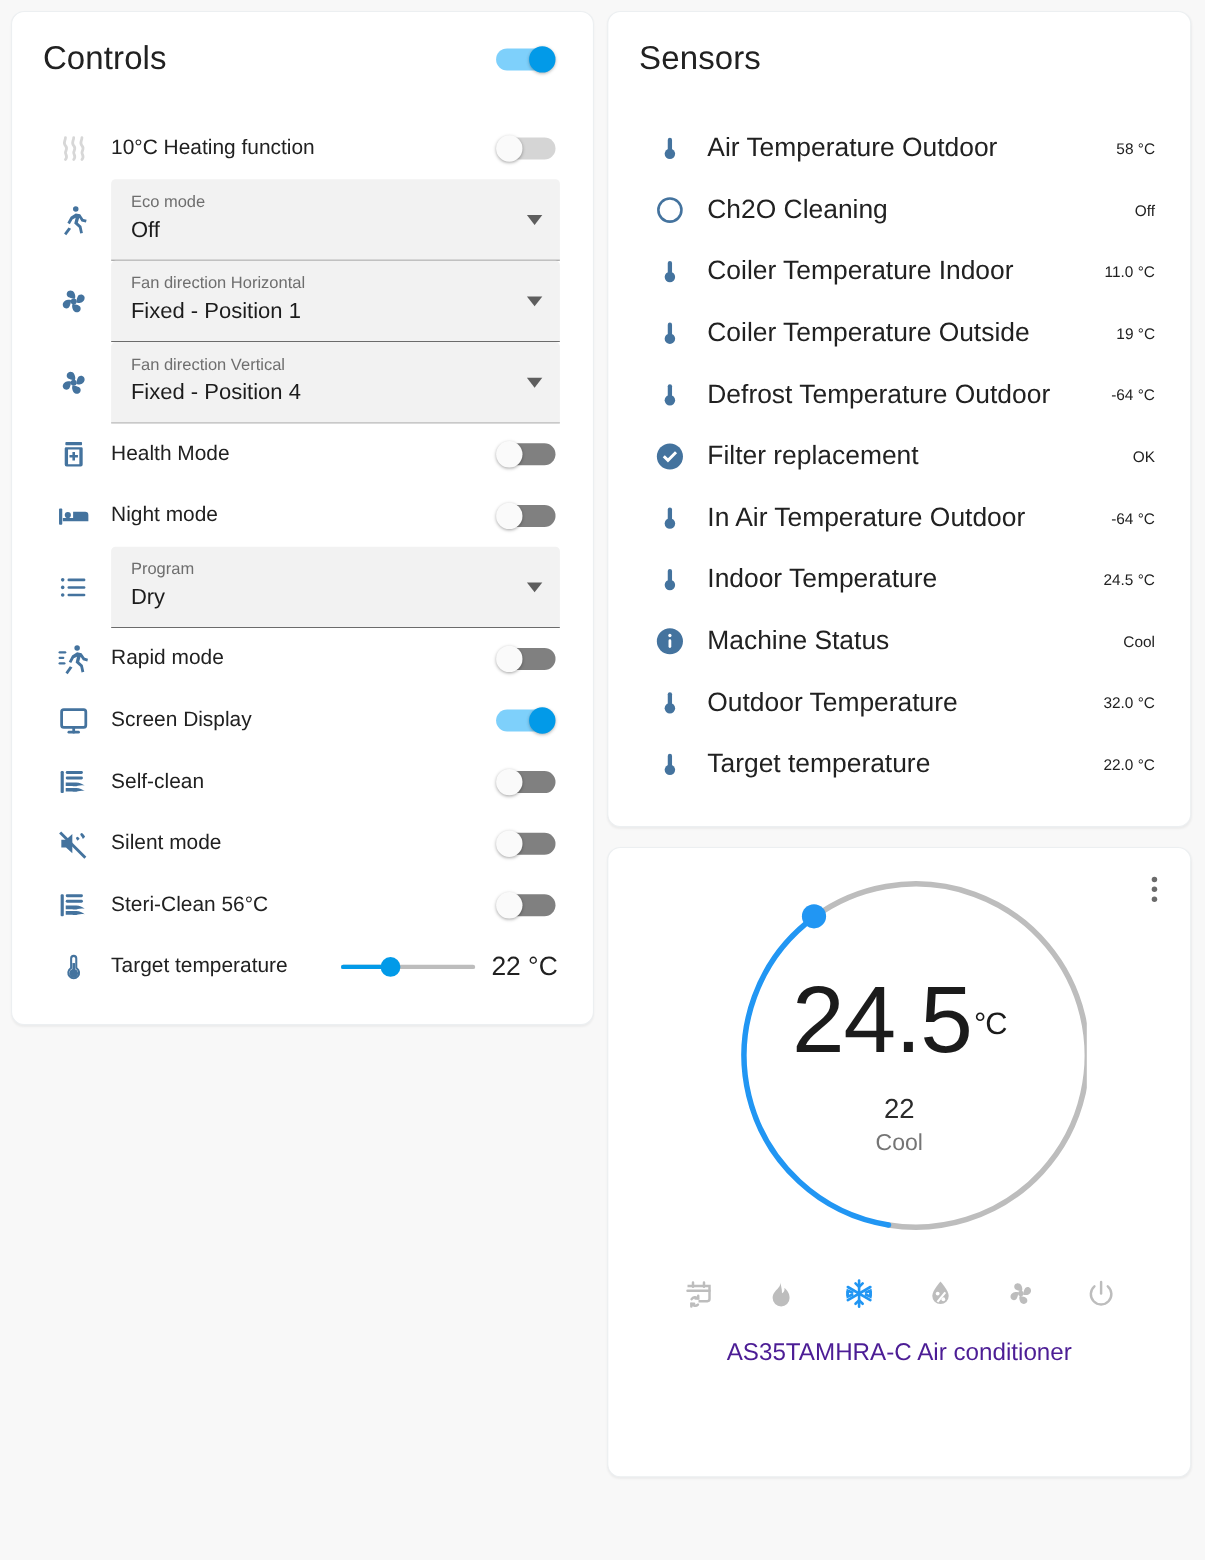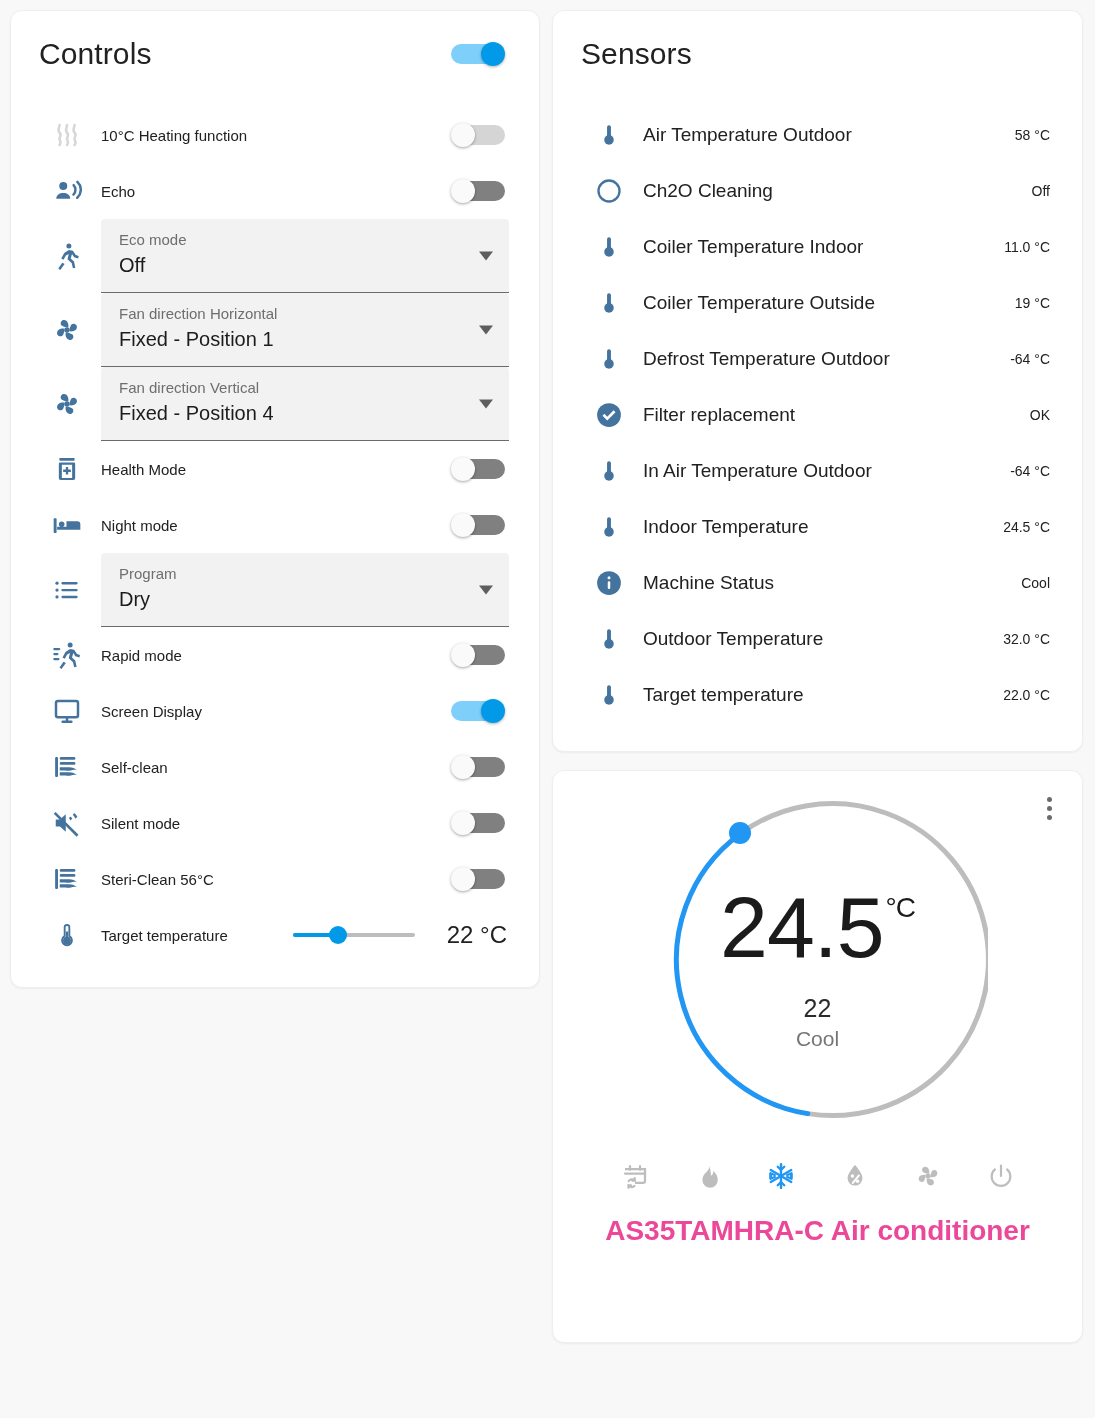--- a/index.html
+++ b/index.html
@@ -57,7 +57,7 @@
   .row-icon.muted { color: #d7d7d7; }
   .row-label {
     flex: 1 1 auto;
-    font-size: 15px;
+    font-size: 19px;
     color: #212121;
     padding-left: 6px;
   }

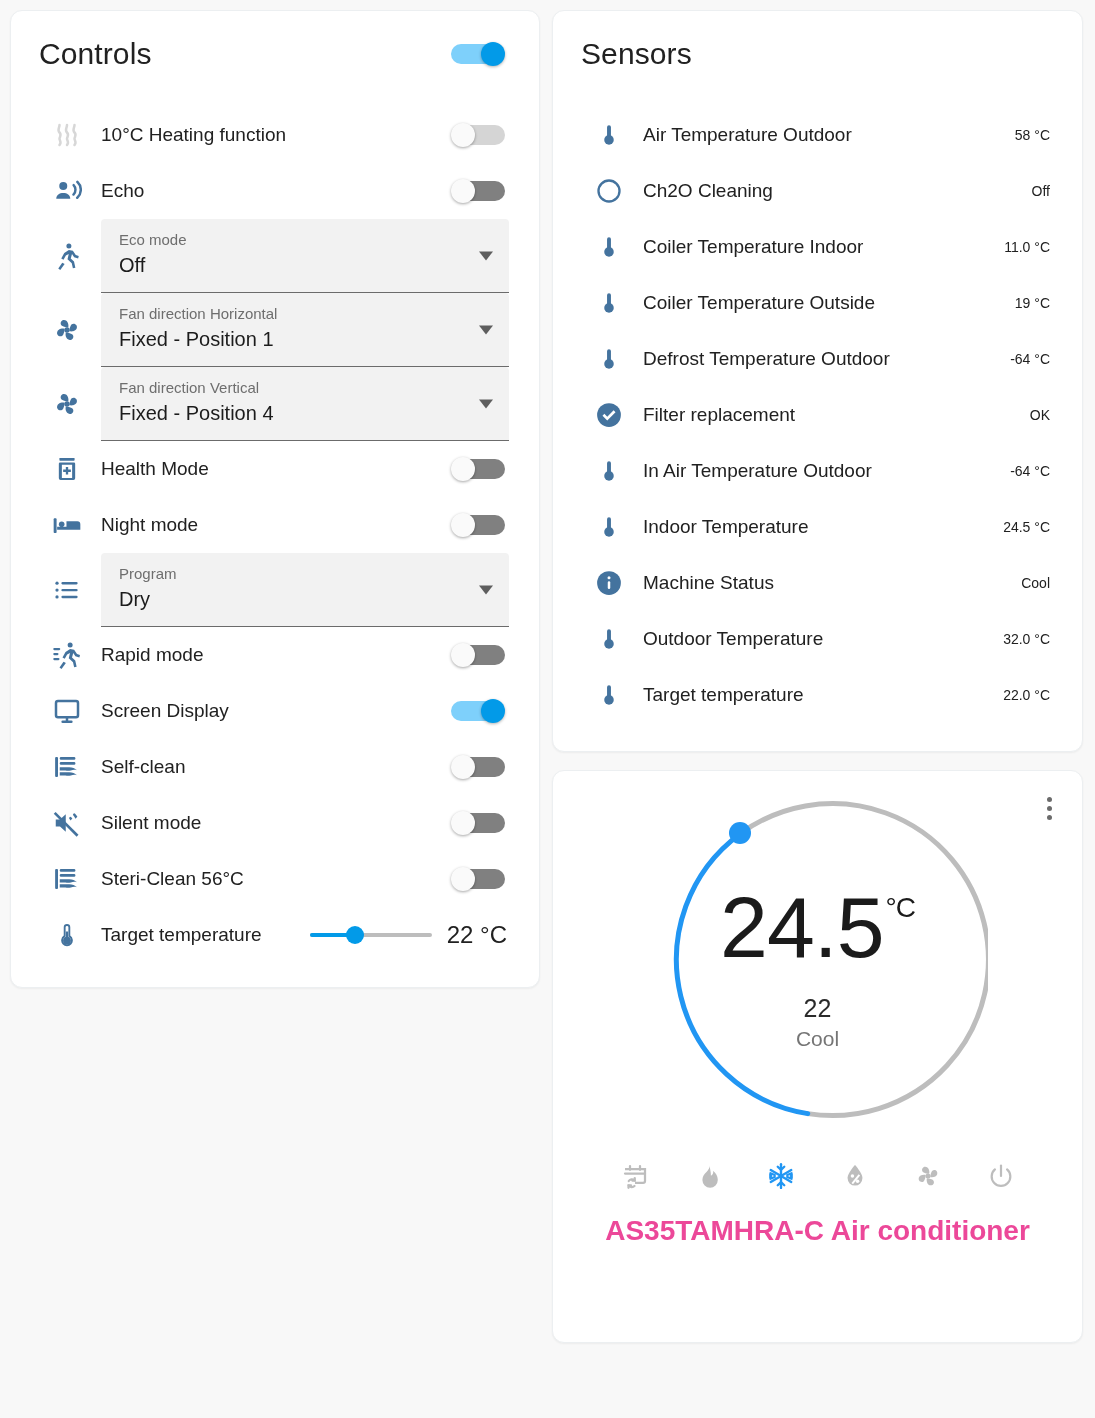--- a/index.html
+++ b/index.html
@@ -148,7 +148,7 @@
   .sensors-card { padding: 26px 22px 28px 24px; }
   .sensors-head { padding: 0 4px; margin-bottom: 36px; }
   .sensor-row { display: flex; align-items: center; min-height: 56px; padding: 0 4px; }
-  .sensor-name { flex: 1 1 auto; font-size: 19px; color: #212121; padding-left: 6px; }
+  .sensor-name { flex: 1 1 auto; font-size: 24px; color: #212121; padding-left: 6px; }
   .sensor-value { font-size: 14px; color: #212121; text-align: right; padding-right: 6px; white-space: nowrap; }
 
   

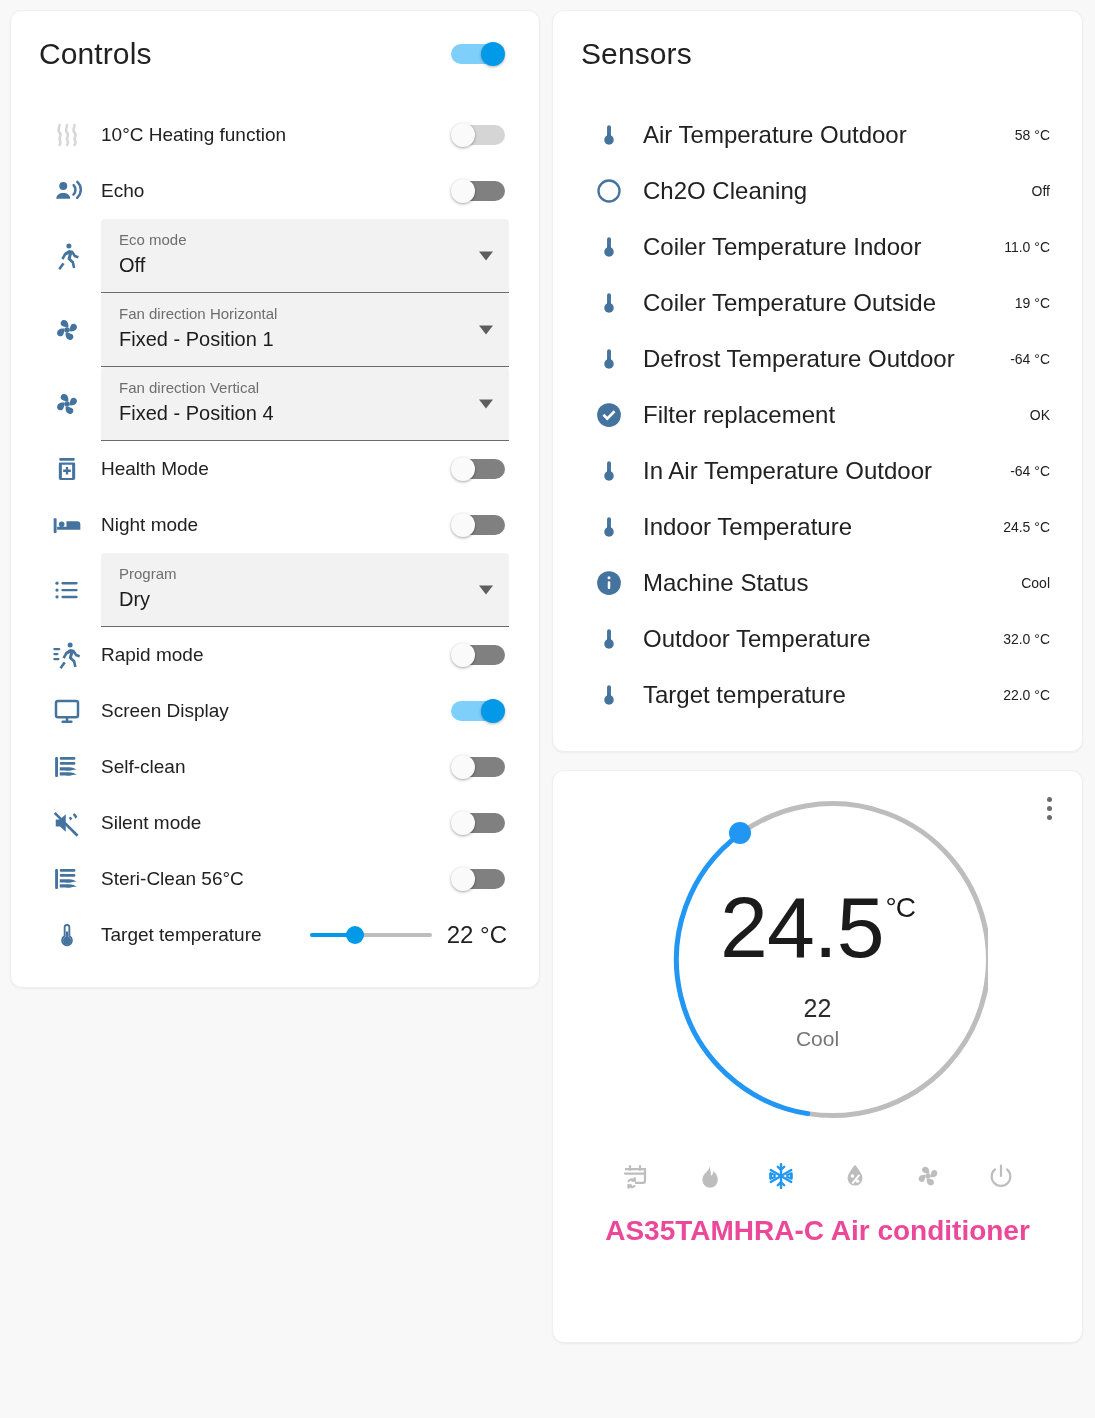--- a/index.html
+++ b/index.html
@@ -223,21 +223,6 @@
         </div>
       </div>
 
-      <div class="row">
-        <div class="row-icon">
-          <svg width="30" height="30" viewBox="0 0 24 24" fill="currentColor">
-            <circle cx="9" cy="8" r="3.2"></circle>
-            <path d="M3.4 18.2c0-3 2.6-4.6 5.6-4.6s5.6 1.6 5.6 4.6z"></path>
-            <path d="M16.6 6.6a1 1 0 0 1 1.4 0 6.4 6.4 0 0 1 0 8.8 1 1 0 1 1-1.4-1.4 4.4 4.4 0 0 0 0-6 1 1 0 0 1 0-1.4z"></path>
-            <path d="M19.6 4a1 1 0 0 1 1.4 0 9.6 9.6 0 0 1 0 14 1 1 0 1 1-1.4-1.4 7.6 7.6 0 0 0 0-11.2 1 1 0 0 1 0-1.4z"></path>
-          </svg>
-        </div>
-        <div class="row-label">Echo</div>
-        <div class="toggle off">
-          <span class="track"></span>
-          <span class="knob"></span>
-        </div>
-      </div>
 
       <div class="row">
         <div class="row-icon">

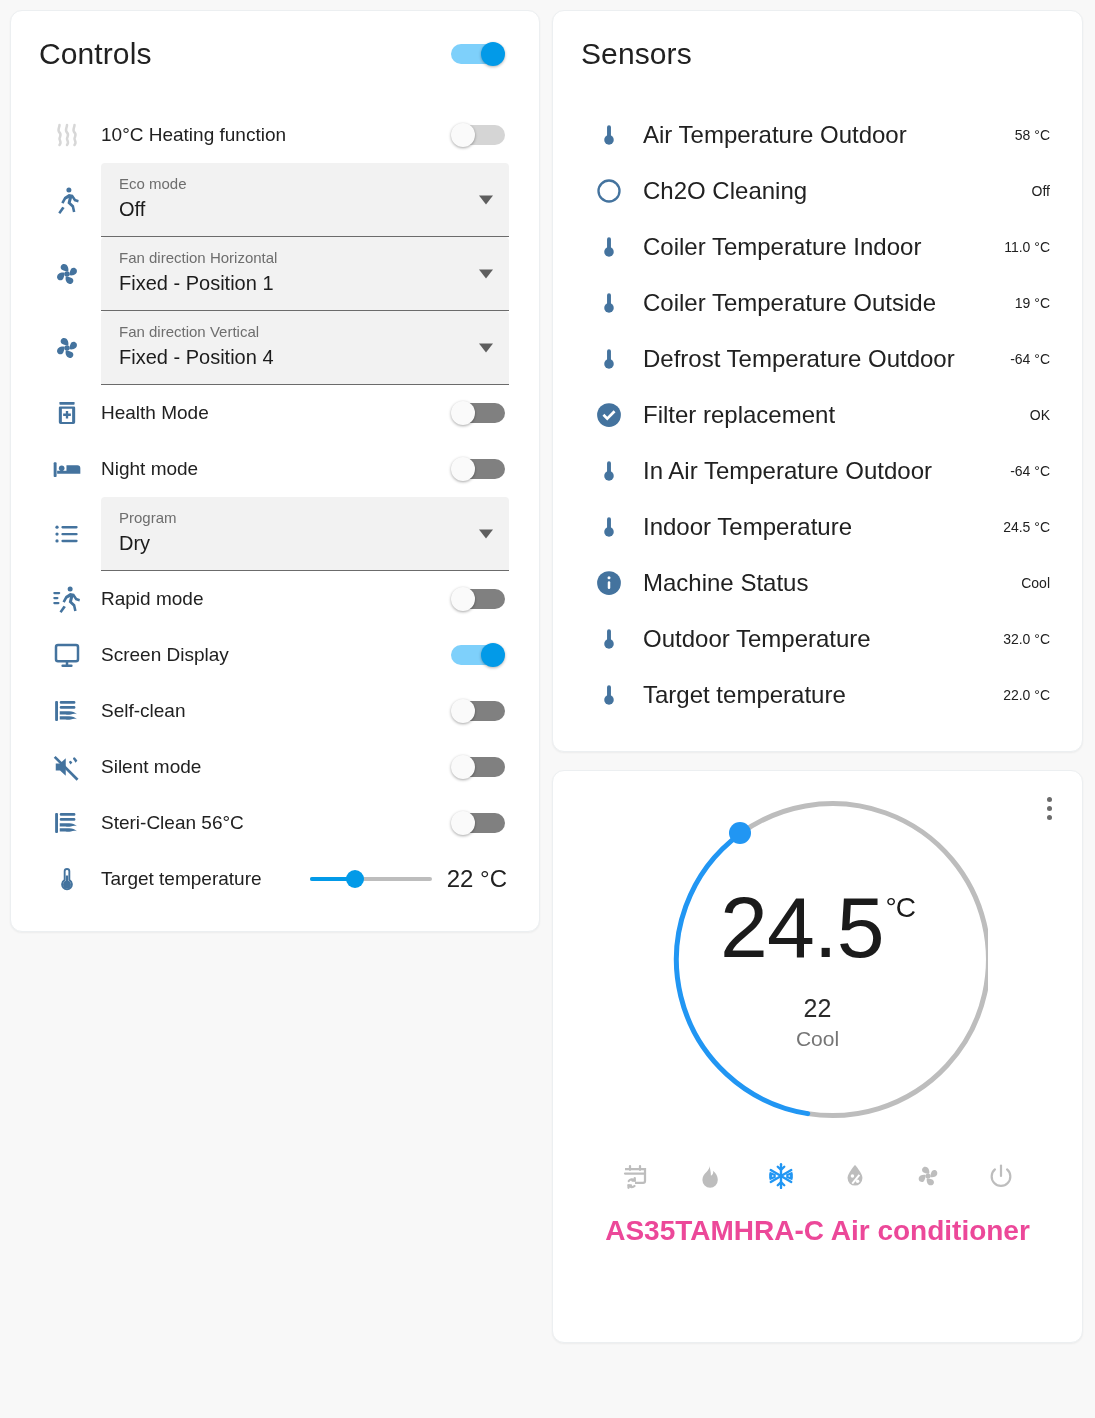--- a/index.html
+++ b/index.html
@@ -176,7 +176,7 @@
     display: flex; flex-direction: column; align-items: center; justify-content: center;
   }
   .dial-main {
-    display: flex; align-items: flex-start;
+    display: flex; align-items: center;
     font-size: 86px; line-height: 0.95; font-weight: 400; color: #1b1b1b;
     letter-spacing: -1px;
   }

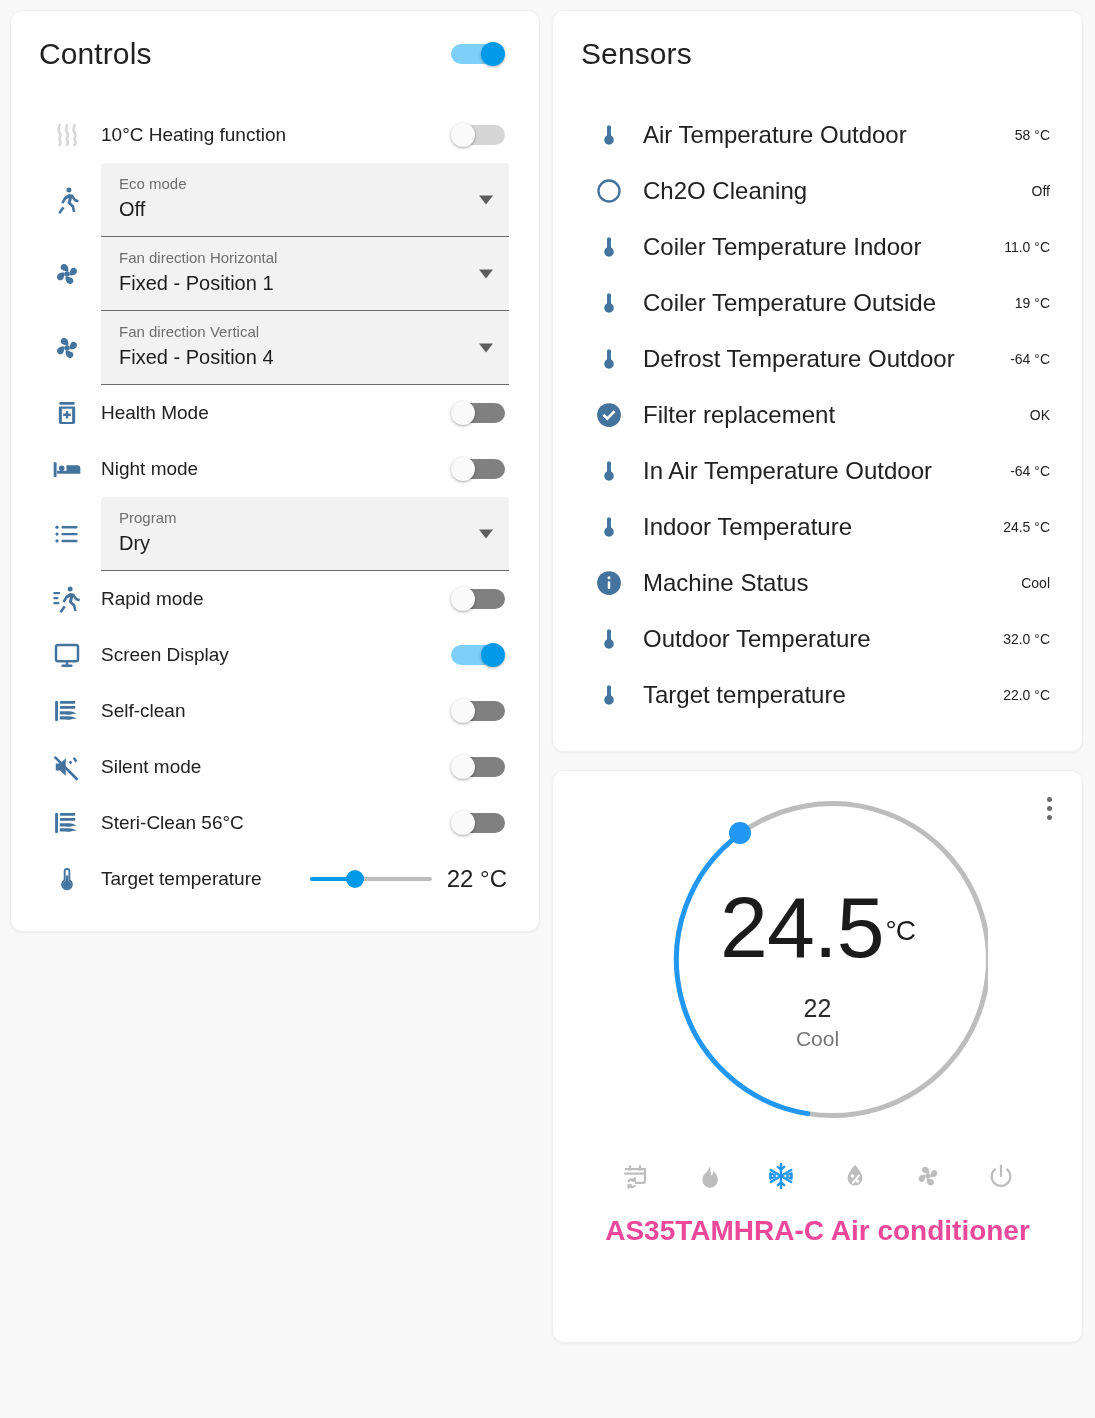--- a/index.html
+++ b/index.html
@@ -190,7 +190,7 @@
   }
   .mode-btn { color: #bdbdbd; display: flex; align-items: center; justify-content: center; padding: 6px; }
   .mode-btn.active { color: #2196f3; }
-  .device-name { font-size: 28px; color: #ec4899; margin-top: 14px; font-weight: bold; }
+  .device-name { font-size: 22px; color: #4c1d95; margin-top: 14px; }
 </style>
 </head>
 <body>

